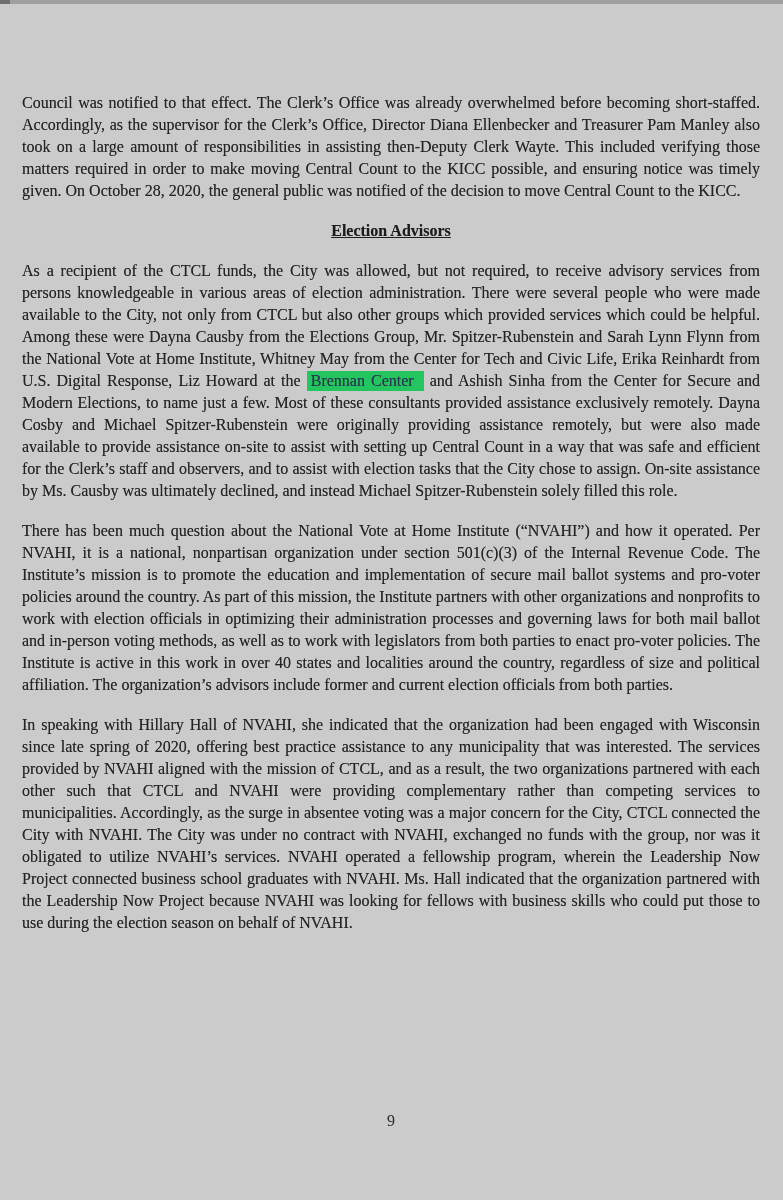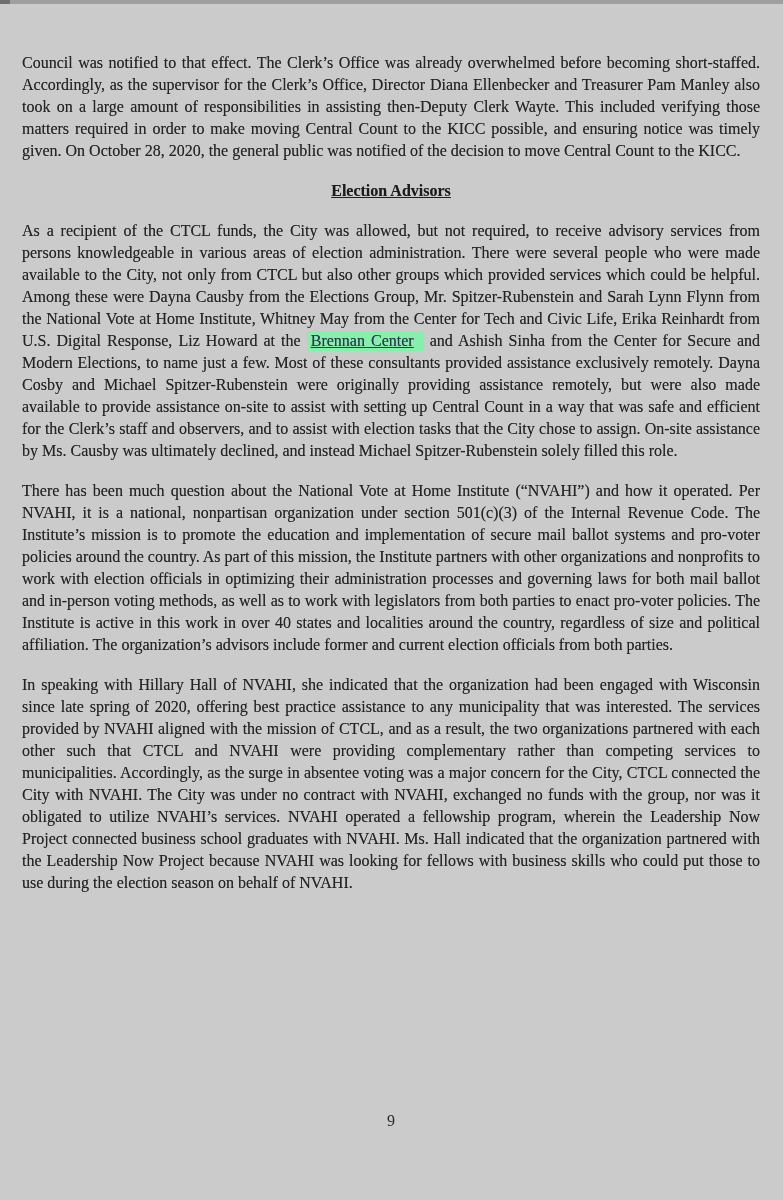--- a/index.html
+++ b/index.html
@@ -31,7 +31,7 @@
     top: 0;
     left: 22px;
     width: 738px;
-    padding-top: 52px;
+    padding-top: 92px;
     color: #242423;
     font-size: 16px;
     line-height: 22px;

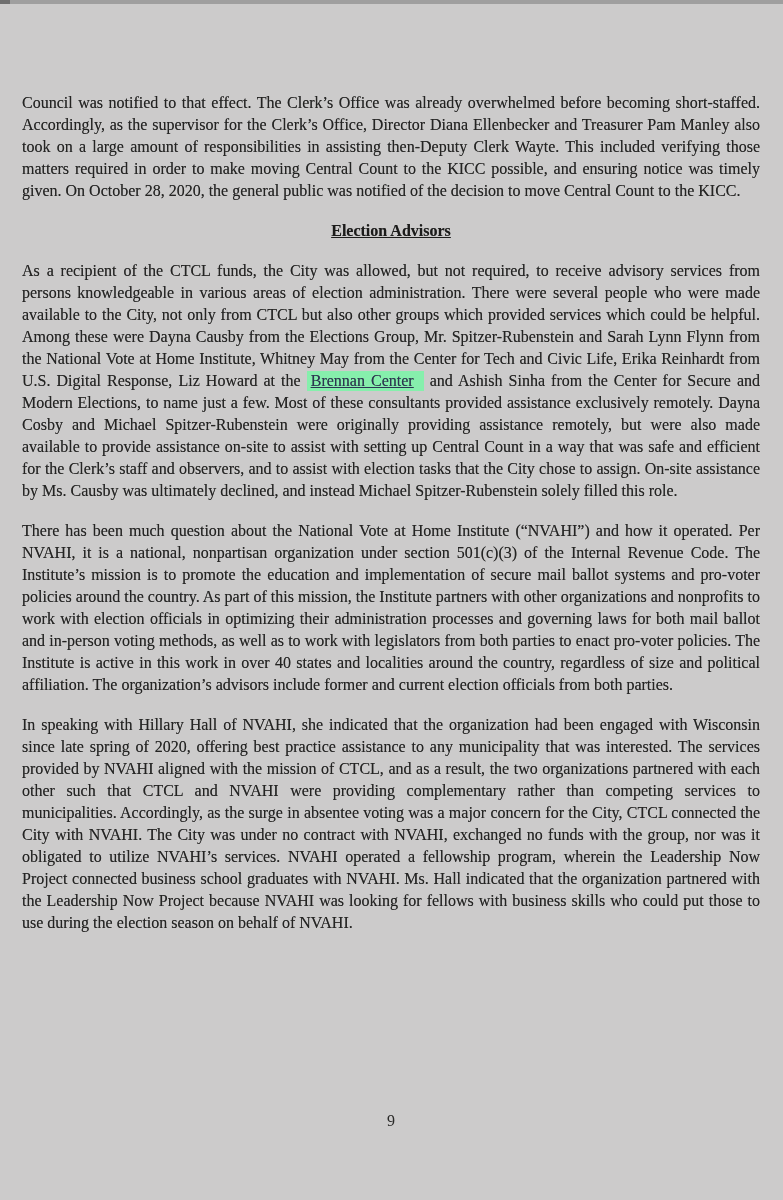--- a/index.html
+++ b/index.html
@@ -54,10 +54,9 @@
     color: #1c1c1b;
   }
   .highlight {
-    background: #86efac;
+    background: #22c55e;
     color: #2c3553;
     padding: 1px 10px 2px 4px;
-    text-decoration: underline;
   }
   .page-number {
     position: absolute;

